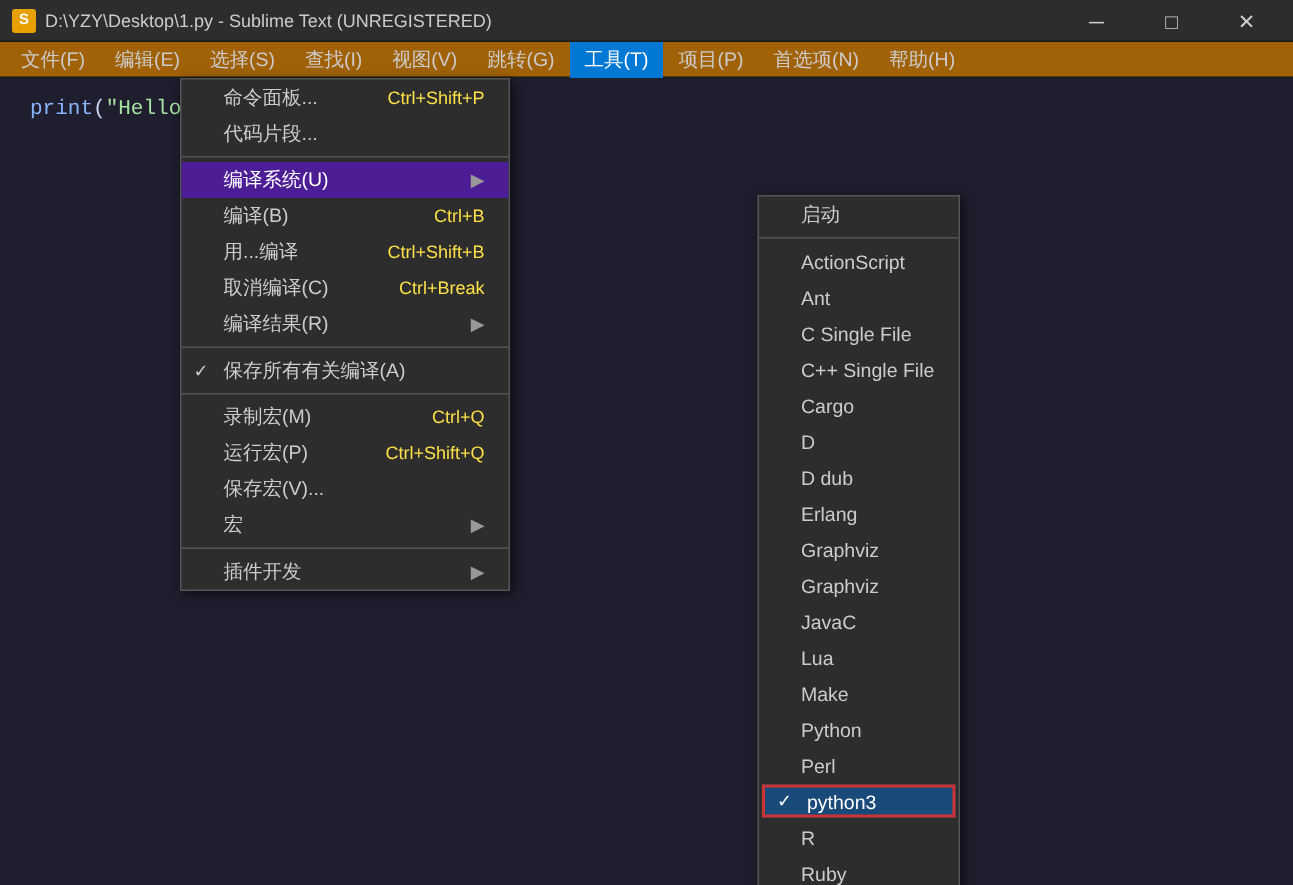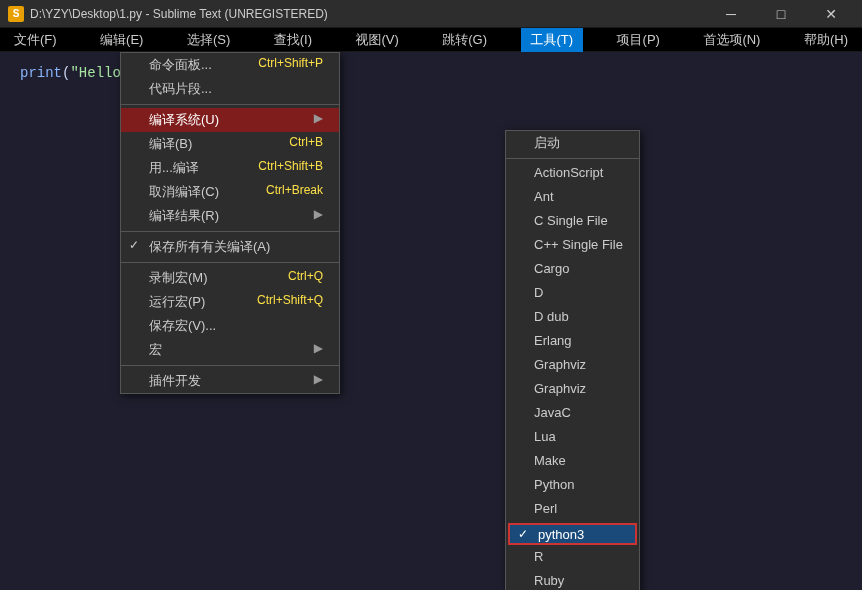--- a/index.html
+++ b/index.html
@@ -61,13 +61,12 @@
 
     
     .menu-bar {
-      background: #000000;
+      background: #a16207;
       height: 24px;
       display: flex;
       align-items: center;
       padding: 0 4px;
       border-bottom: 1px solid #1a1a1a;
-      justify-content: space-between;
     }
     .menu-item {
       padding: 2px 10px;

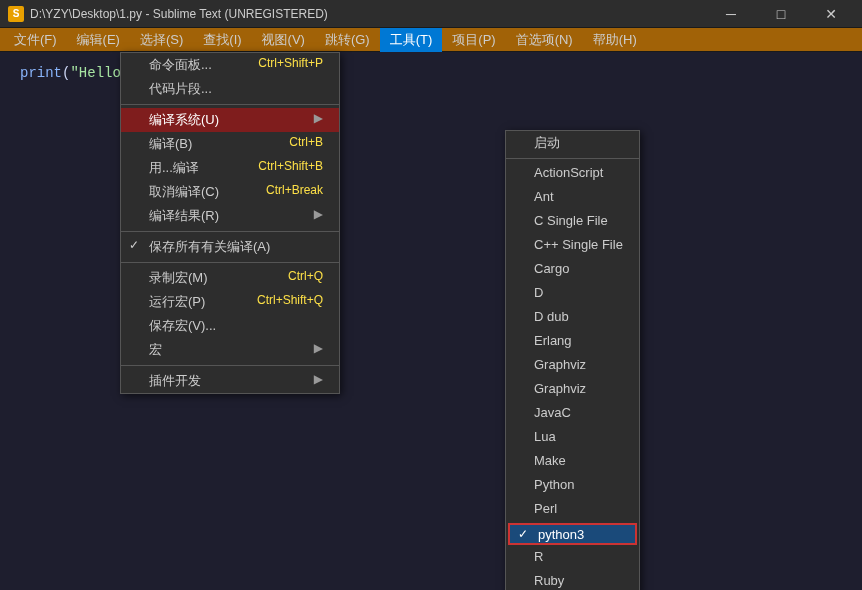--- a/index.html
+++ b/index.html
@@ -116,7 +116,7 @@
 
     .menu-entry {
       display: flex;
-      align-items: flex-start;
+      align-items: center;
       padding: 3px 16px 3px 28px;
       color: #cccccc;
       font-size: 13px;

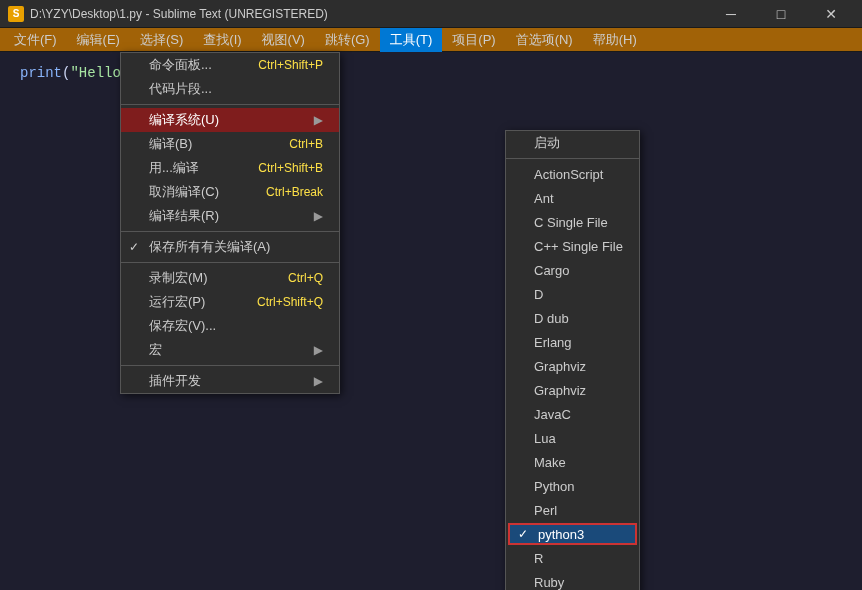--- a/index.html
+++ b/index.html
@@ -124,7 +124,7 @@
       position: relative;
       height: 24px;
     }
-    .menu-entry.highlighted { background: #7f1d1d; color: white; }
+    .menu-entry.highlighted { background: #4c1d95; color: white; }
     .menu-entry.checked::before {
       content: '✓';
       position: absolute;

